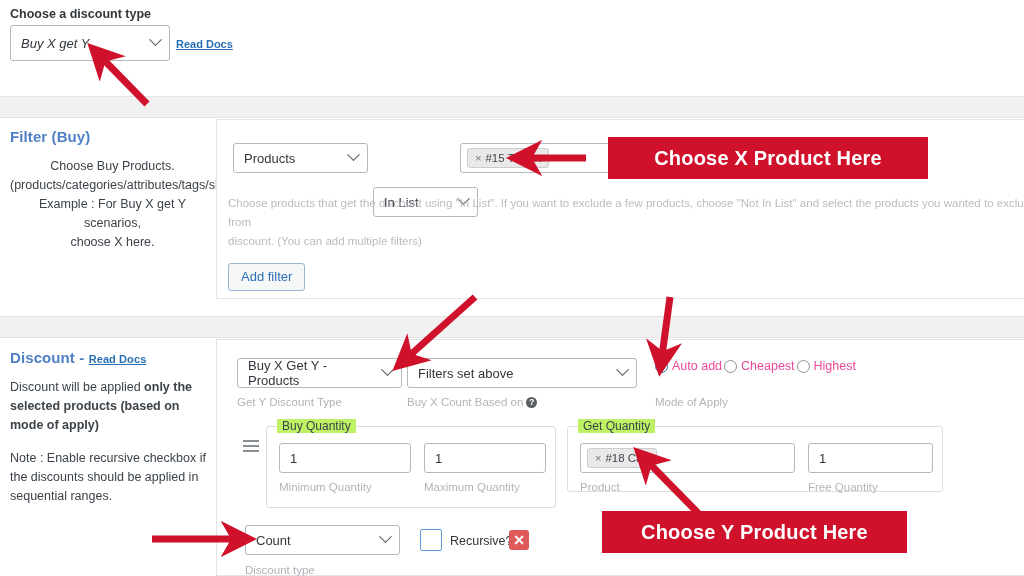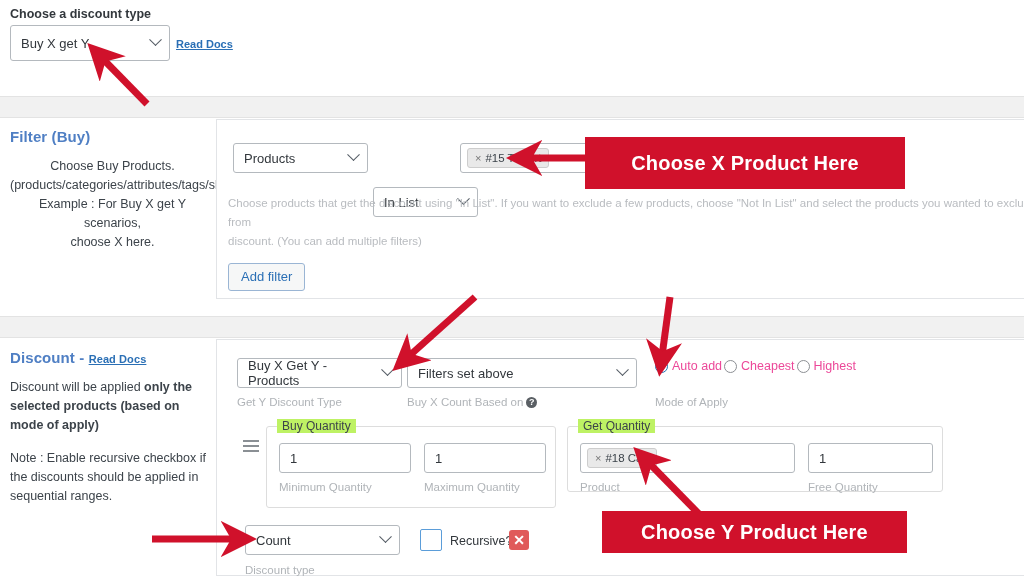--- a/index.html
+++ b/index.html
@@ -101,7 +101,7 @@
 
   <div class="lbl-top" style="position:absolute; left:10px; top:7px;">Choose a discount type</div>
 
-  <div class="field" style="position:absolute; left:10px; top:25px; width:160px; height:36px;">
+  <div class="field" style="position:absolute; left:10px; top:25px; width:160px; height:36px;font-style:italic;">
     <span>Buy X get Y</span>
     <span class="caret"></span>
   </div>

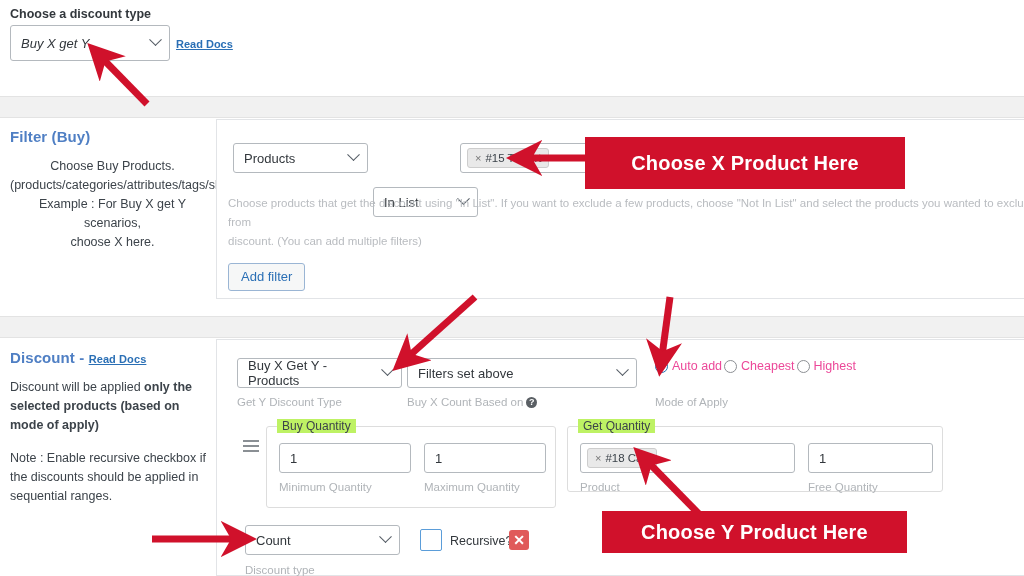--- a/index.html
+++ b/index.html
@@ -257,7 +257,7 @@
     <line x1="152" y1="539" x2="236" y2="539" stroke="#d0112b" stroke-width="7" marker-end="url(#ah)"></line>
   </svg>
 
-  <div class="callout" style="left:585px; top:137px; width:320px; height:52px;">Choose X Product Here</div>
+  <div class="callout" style="left:608px; top:137px; width:320px; height:42px;">Choose X Product Here</div>
 
   <div class="callout" style="left:602px; top:511px; width:305px; height:42px;">Choose Y Product Here</div>
 

